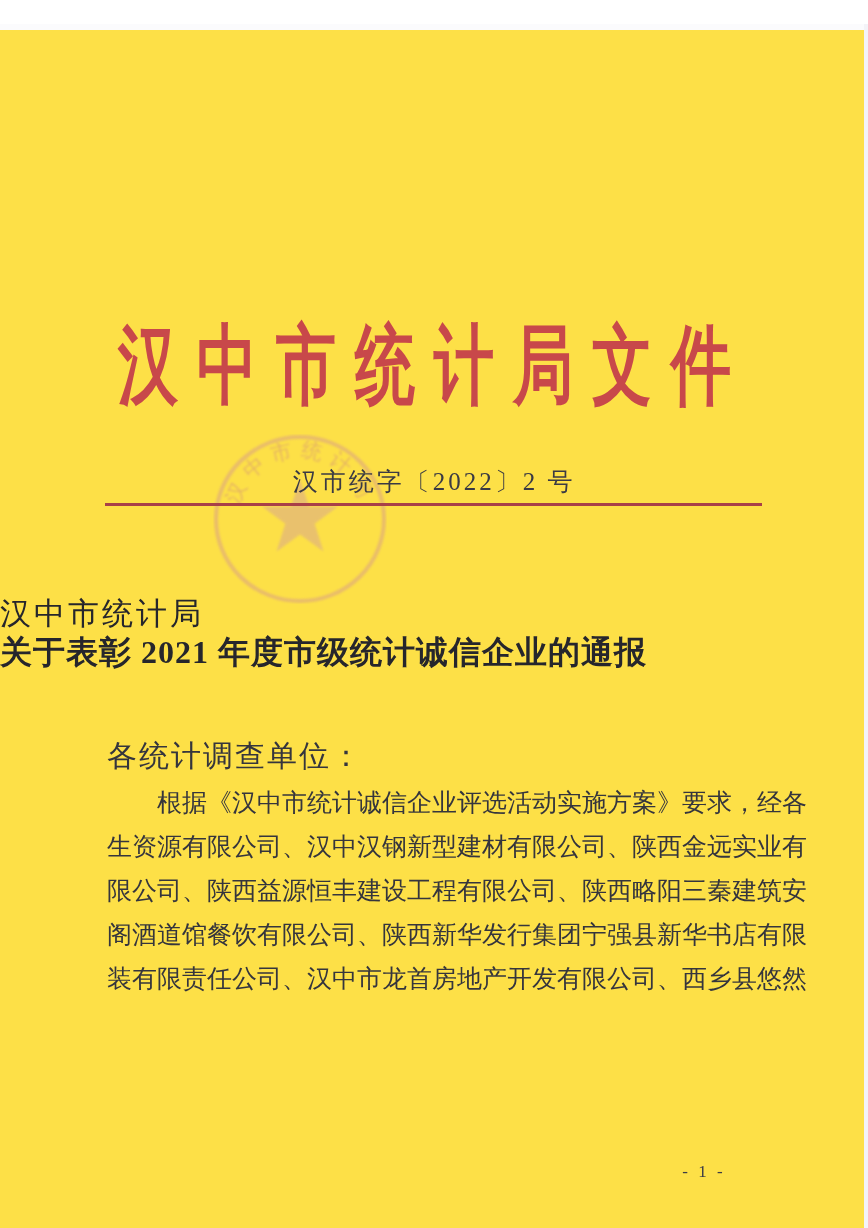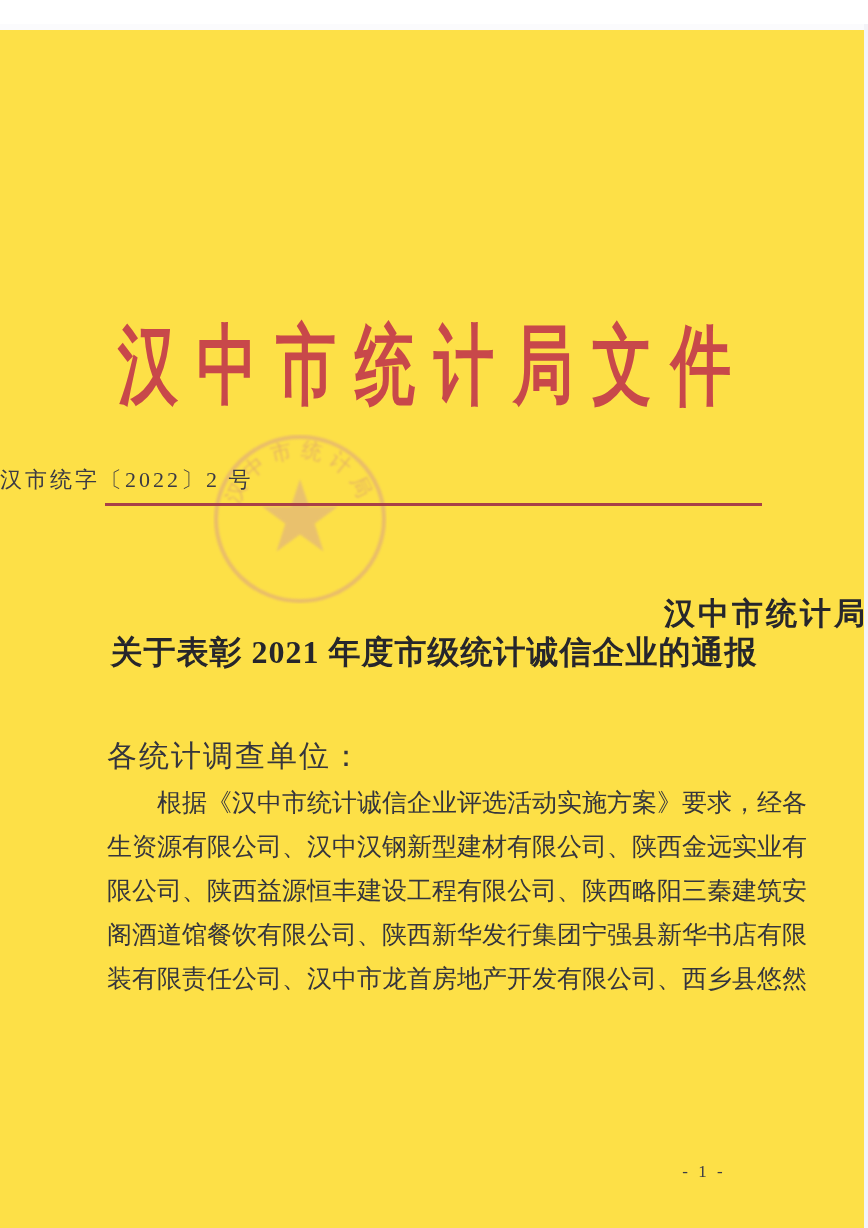--- a/index.html
+++ b/index.html
@@ -30,7 +30,8 @@
 
   .doc-number{
     position:absolute;top:441px;left:0;width:100%;
-    font-size:22px;letter-spacing:3px;
+    text-align:center;
+    font-size:25px;letter-spacing:3px;
     color:#3a3a44;
   }
 

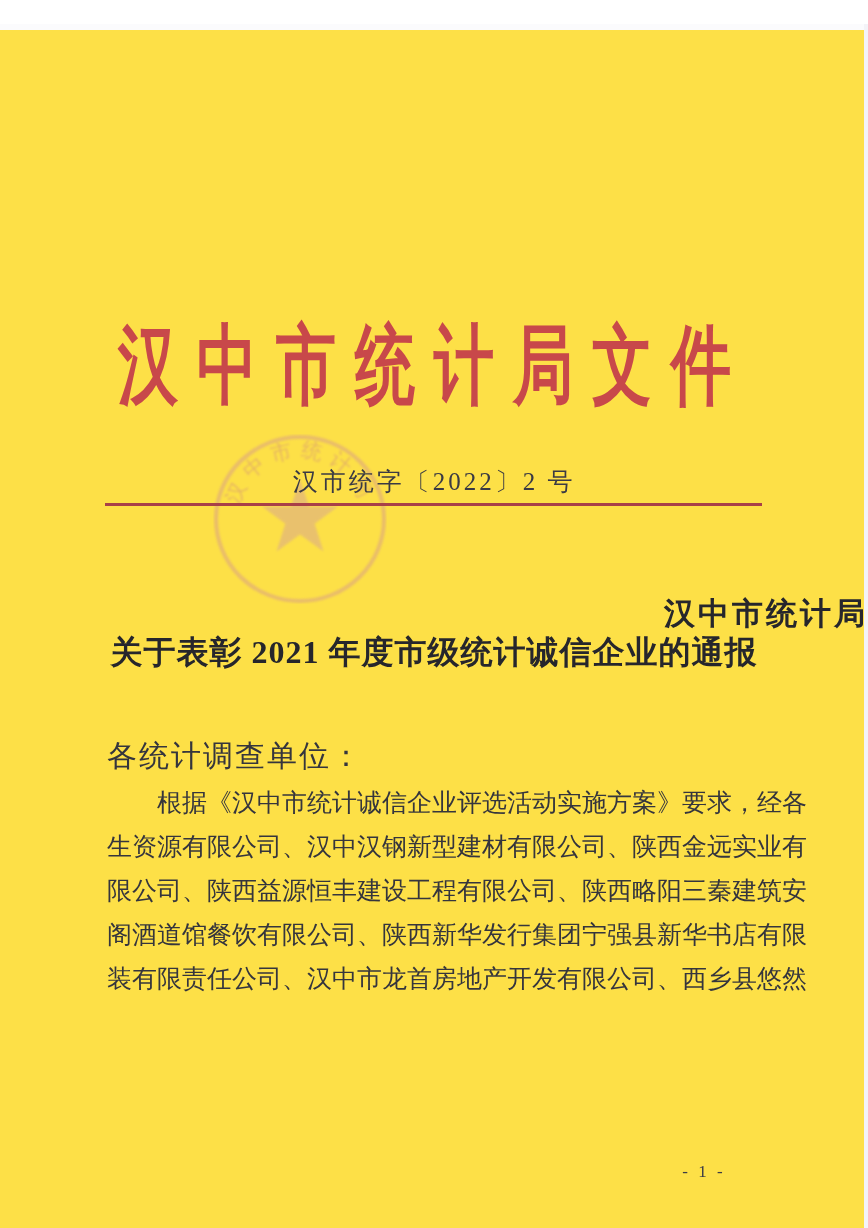--- a/index.html
+++ b/index.html
@@ -42,7 +42,7 @@
 
   .title1{
     position:absolute;top:569px;left:0;width:100%;
-    text-align:right;font-size:31px;font-weight:bold;
+    text-align:left;font-size:31px;font-weight:normal;
     letter-spacing:3px;color:#26262c;
   }
   .title2{

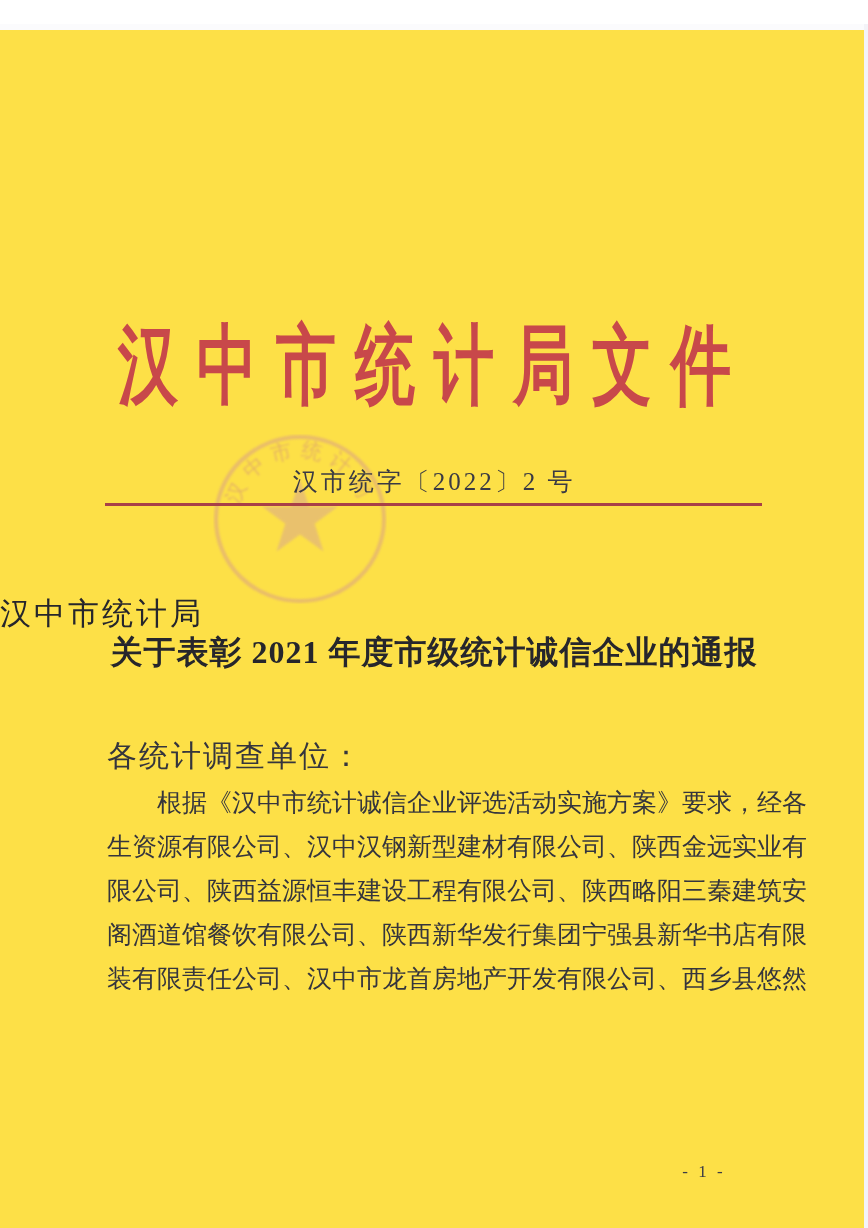--- a/index.html
+++ b/index.html
@@ -47,7 +47,7 @@
   }
   .title2{
     position:absolute;top:607px;left:0;width:100%;
-    text-align:center;font-size:32px;font-weight:bold;
+    text-align:left;font-size:32px;font-weight:bold;
     letter-spacing:1px;color:#26262c;white-space:nowrap;
   }
 

